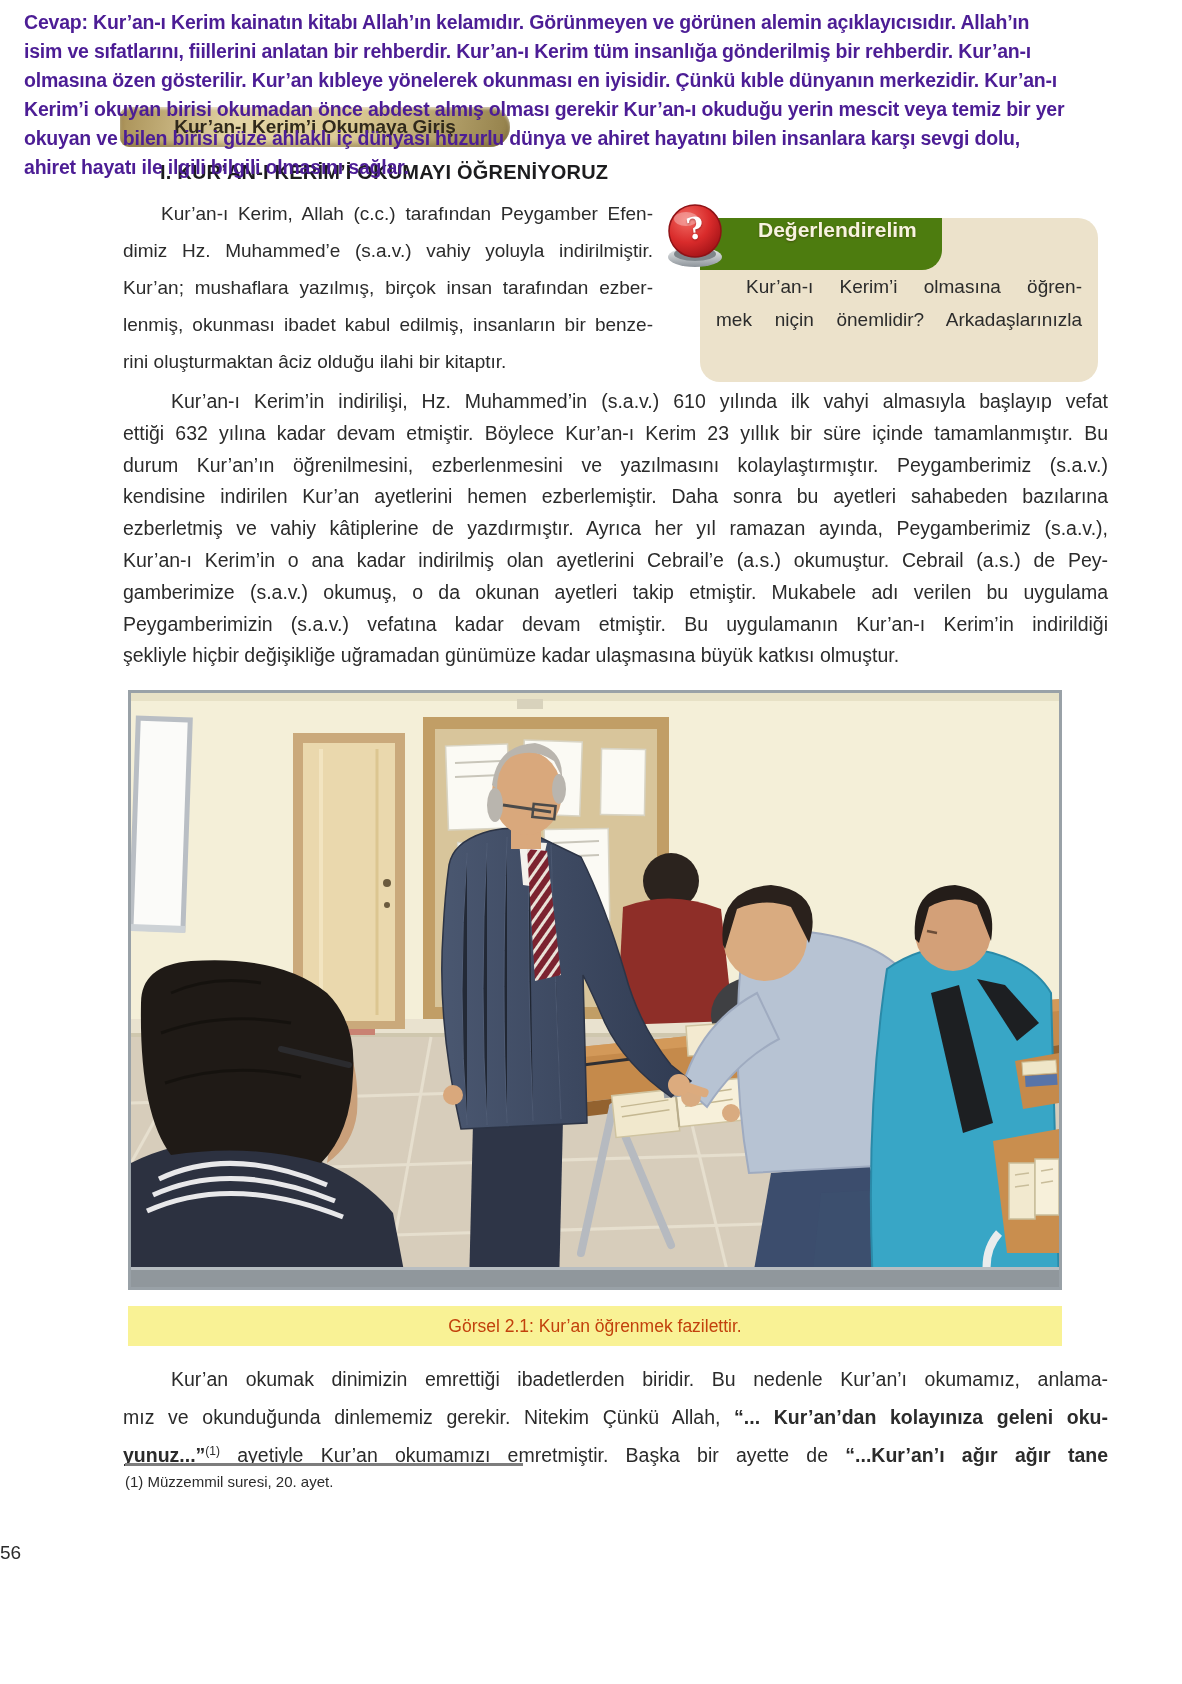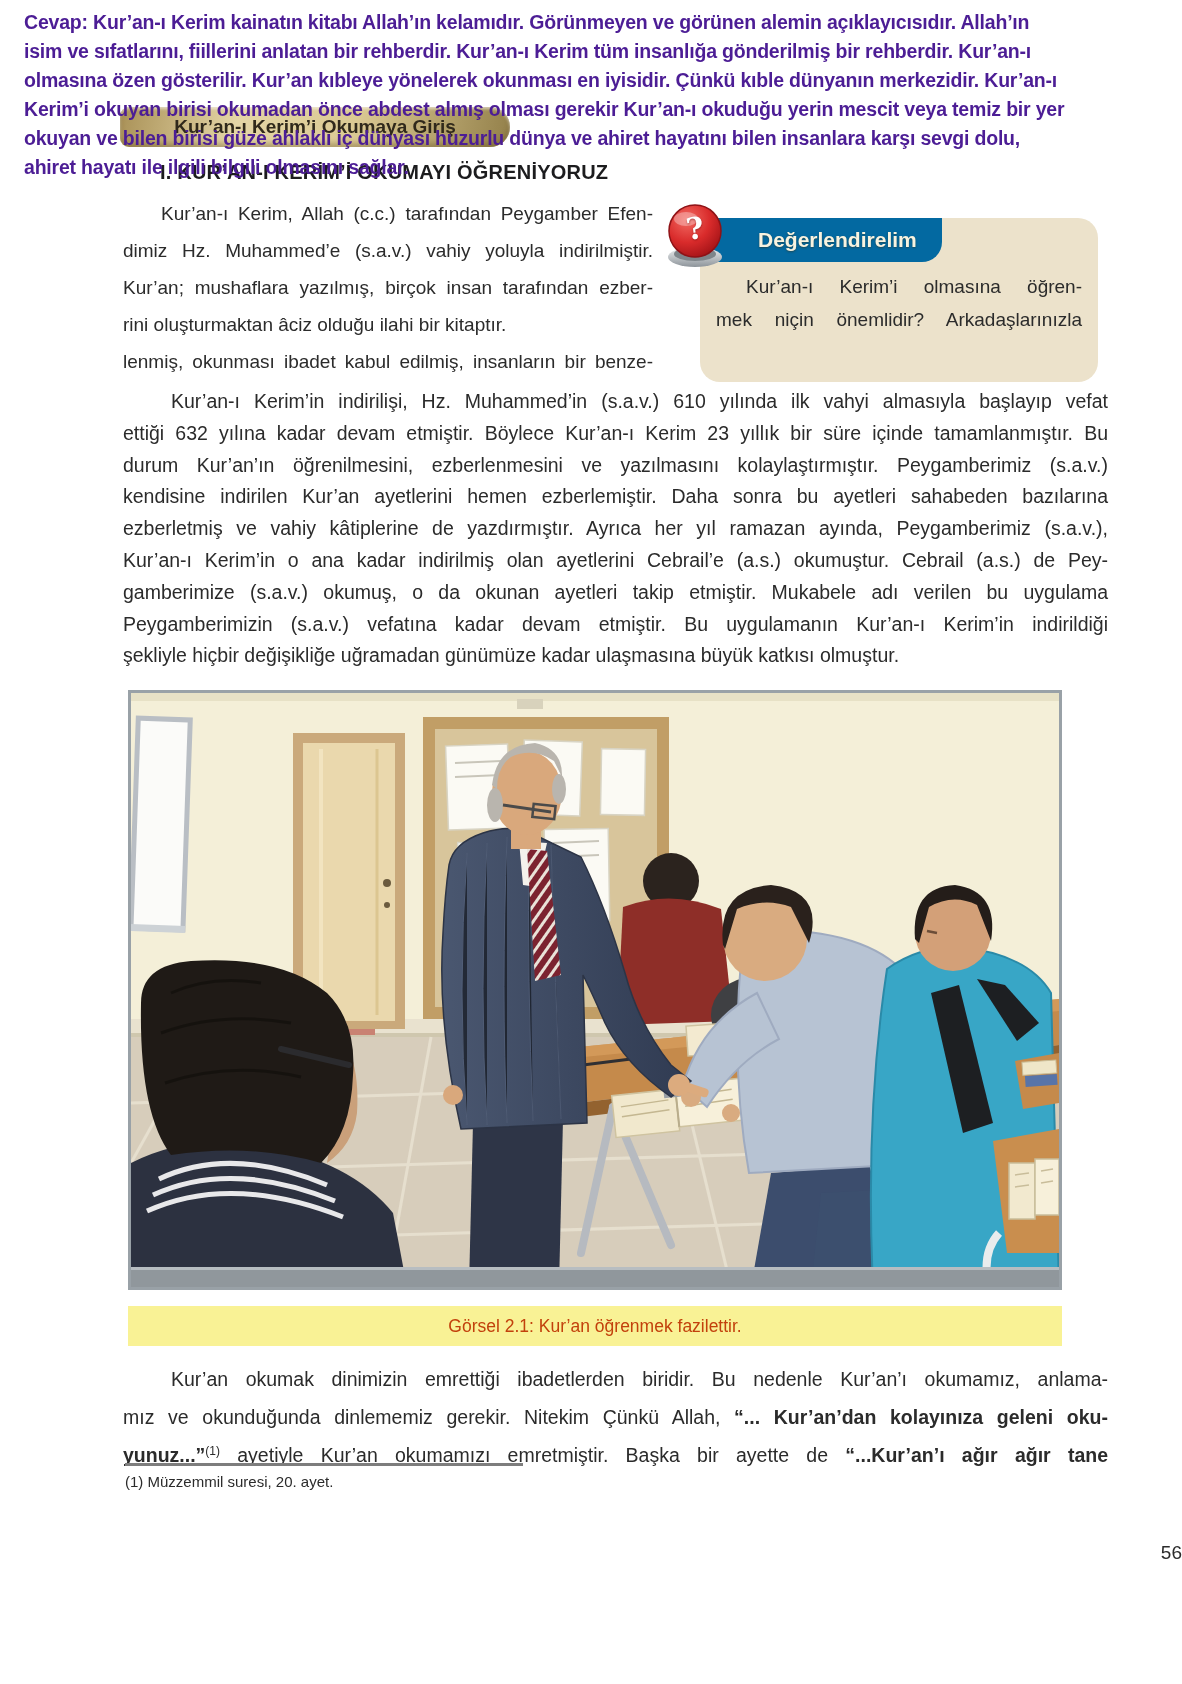--- a/index.html
+++ b/index.html
@@ -28,8 +28,8 @@
   
   .eval-box{position:absolute;left:700px;top:218px;width:398px;height:164px;
         background:#ece2cb;border-radius:10px 20px 20px 20px;z-index:1;}
-  .eval-strip{position:absolute;left:0;top:0;width:242px;height:44px;background:#0369a1;
-        border-radius:10px 0 20px 0;display:flex;align-items:center;box-sizing:border-box;
+  .eval-strip{position:absolute;left:0;top:0;width:242px;height:52px;background:#4d7c0f;
+        border-radius:10px 0 20px 0;display:flex;align-items:flex-start;box-sizing:border-box;
         padding-left:58px;color:#f8f3e0;font-weight:bold;font-size:21px;
         text-shadow:0 1px 2px rgba(60,45,10,.5);}
   .eval-body{position:absolute;left:0;top:46px;width:100%;box-sizing:border-box;

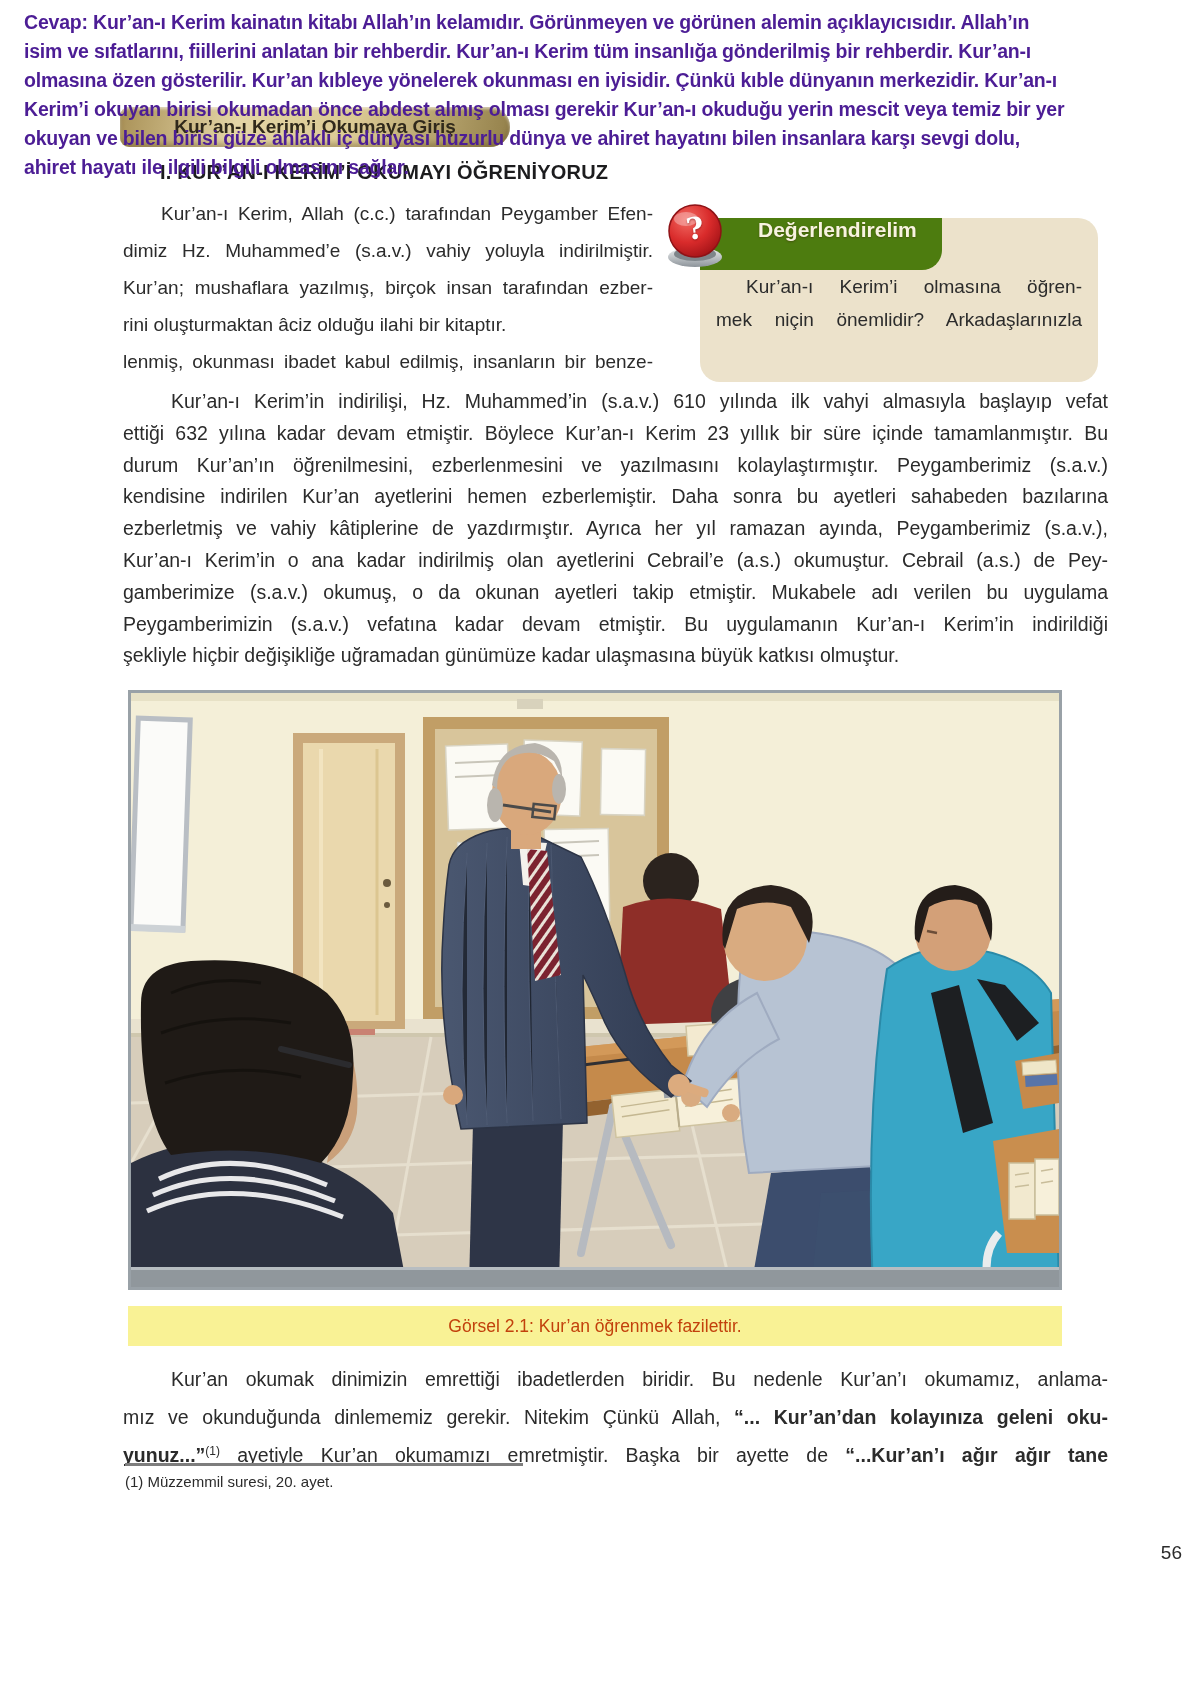--- a/index.html
+++ b/index.html
@@ -68,8 +68,8 @@
       <div class="tline just" style="text-indent: 38px;"><span>Kur’an-ı Kerim, Allah (c.c.) tarafından Peygamber Efen-</span></div>
       <div class="tline just"><span>dimiz Hz. Muhammed’e (s.a.v.) vahiy yoluyla indirilmiştir.</span></div>
       <div class="tline just"><span>Kur’an; mushaflara yazılmış, birçok insan tarafından ezber-</span></div>
+      <div class="tline just"><span>lenmiş, okunması ibadet kabul edilmiş, insanların bir benze-</span></div>
       <div class="tline"><span>rini oluşturmaktan âciz olduğu ilahi bir kitaptır.</span></div>
-      <div class="tline just"><span>lenmiş, okunması ibadet kabul edilmiş, insanların bir benze-</span></div>
     </div>
 
   <aside class="eval-box">

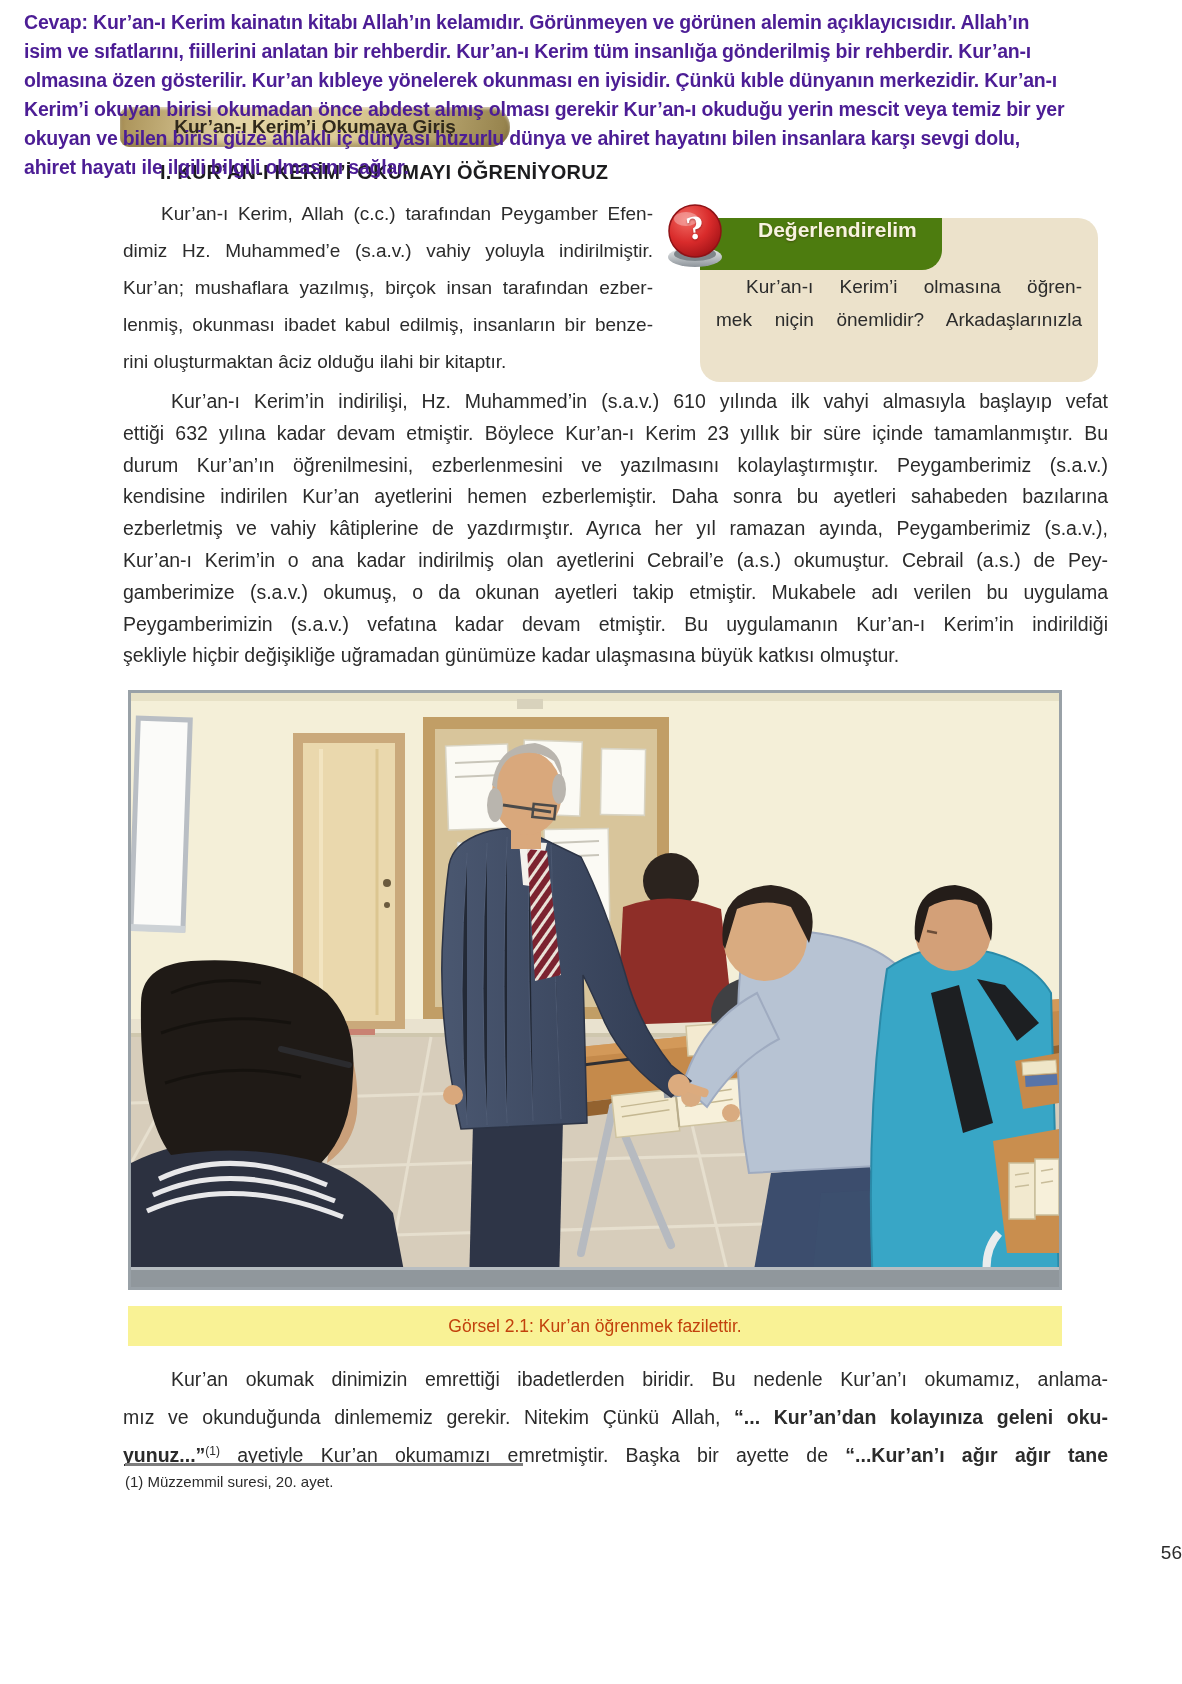--- a/index.html
+++ b/index.html
@@ -50,7 +50,7 @@
   
   .footnote-rule{position:absolute;left:125px;top:1463px;width:398px;height:3px;background:#7d7d7d;}
   .footnote{position:absolute;left:125px;top:1473px;font-size:15px;color:#2b2b2b;}
-  .page-number{position:absolute;left:0;top:1542px;width:100%;text-align:right;
+  .page-number{position:absolute;left:0;top:1542px;width:100%;text-align:left;
         font-size:19px;color:#2b2b2b;}
 </style>
 </head>

